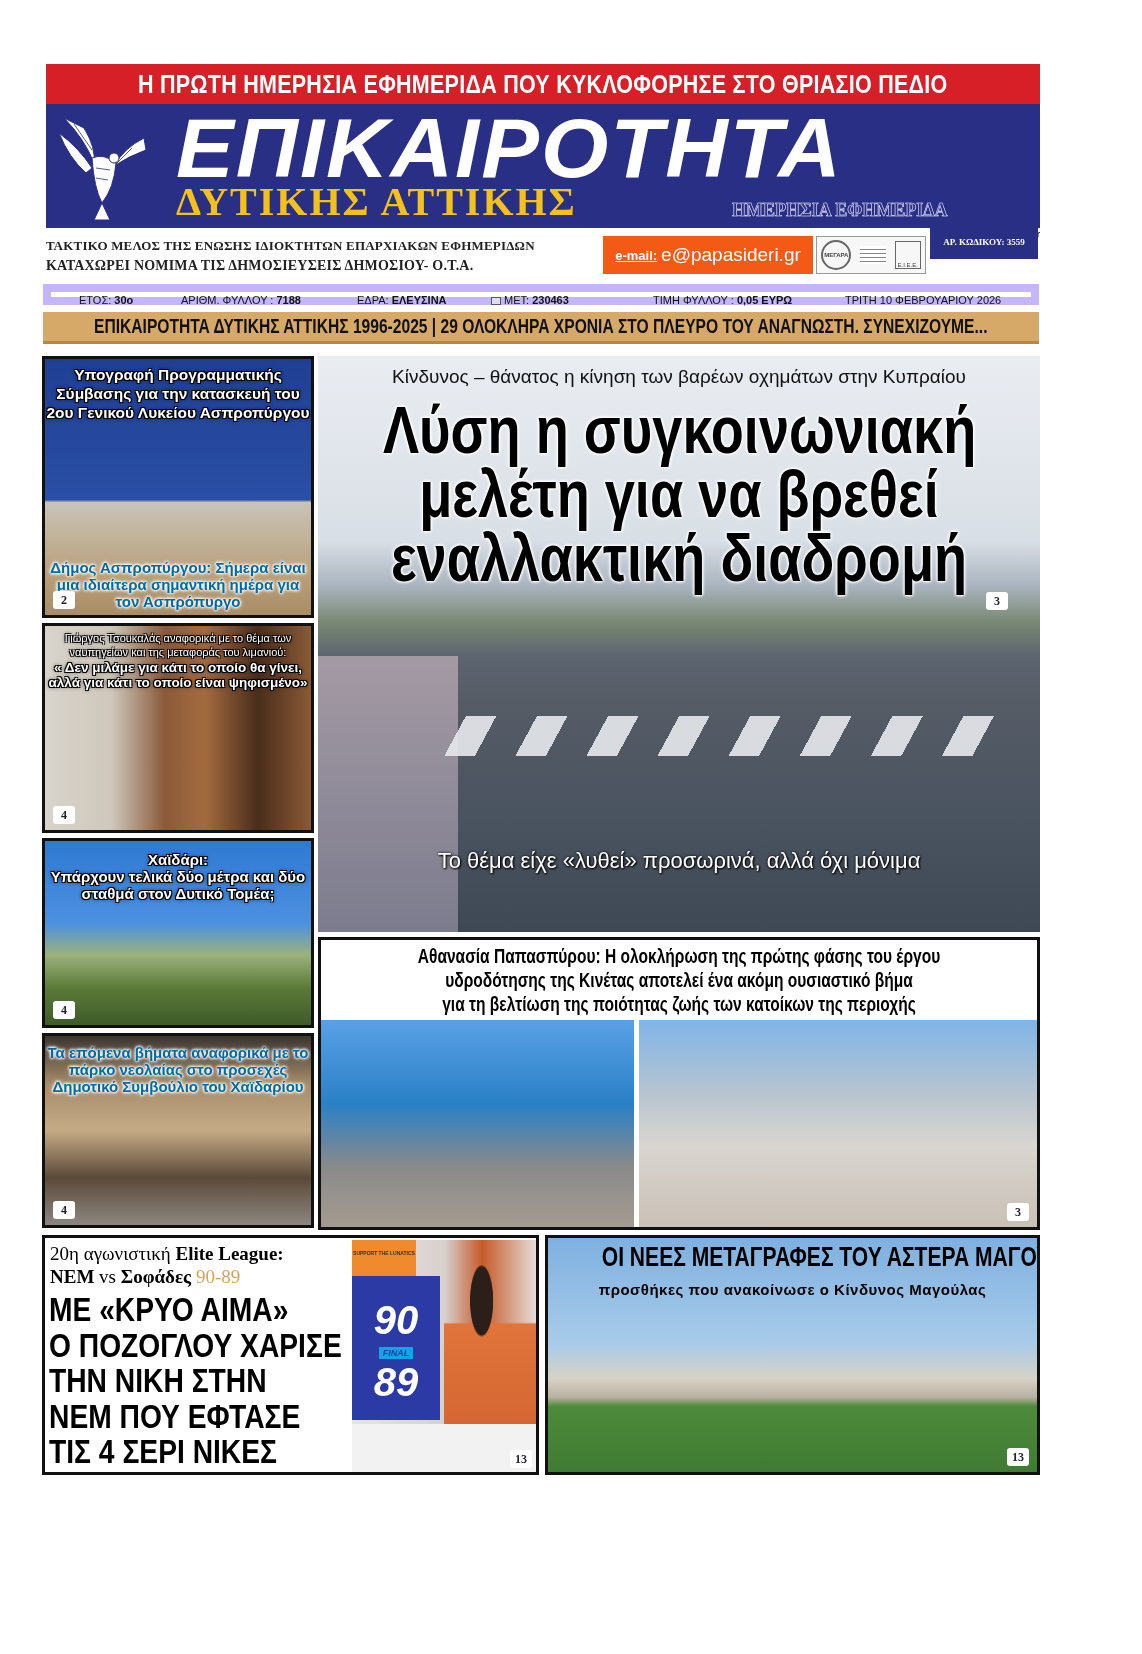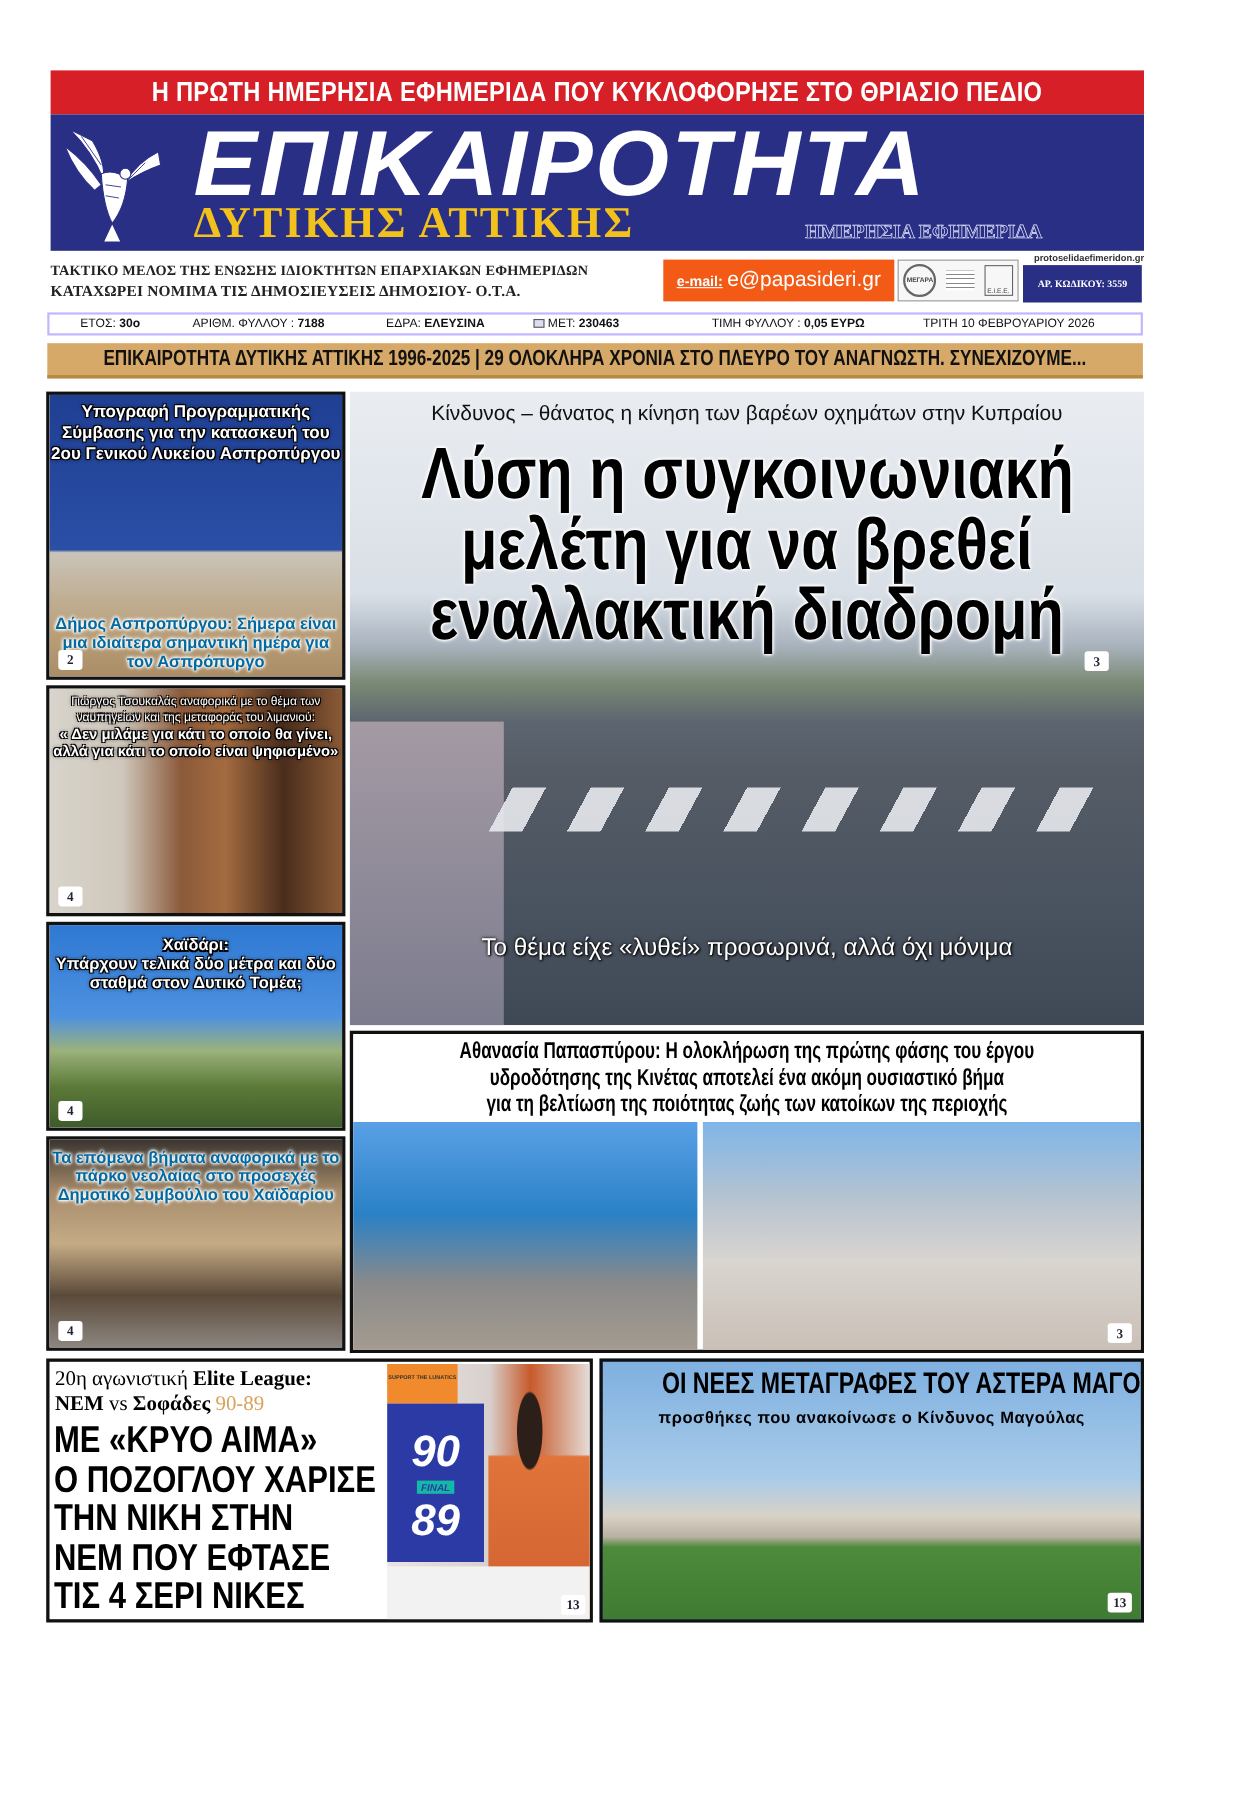--- a/index.html
+++ b/index.html
@@ -69,7 +69,7 @@
   .logo-lines { width: 26px; height: 18px; background: repeating-linear-gradient(#fff 0 3px, #888 3px 4px); }
   .logo-sq { width: 26px; height: 28px; border: 1px solid #666; font-size: 6px; display:flex; align-items:flex-end; justify-content:center; color:#444; }
   .code-box {
-    left: 930px; top: 241px; width: 108px; height: 34px;
+    left: 930px; top: 225px; width: 108px; height: 34px;
     background: #2a2f86; color: #fff;
     font-family: "Liberation Serif", serif; font-size: 9px; font-weight: bold;
     display: flex; align-items: center; justify-content: center; white-space: nowrap;

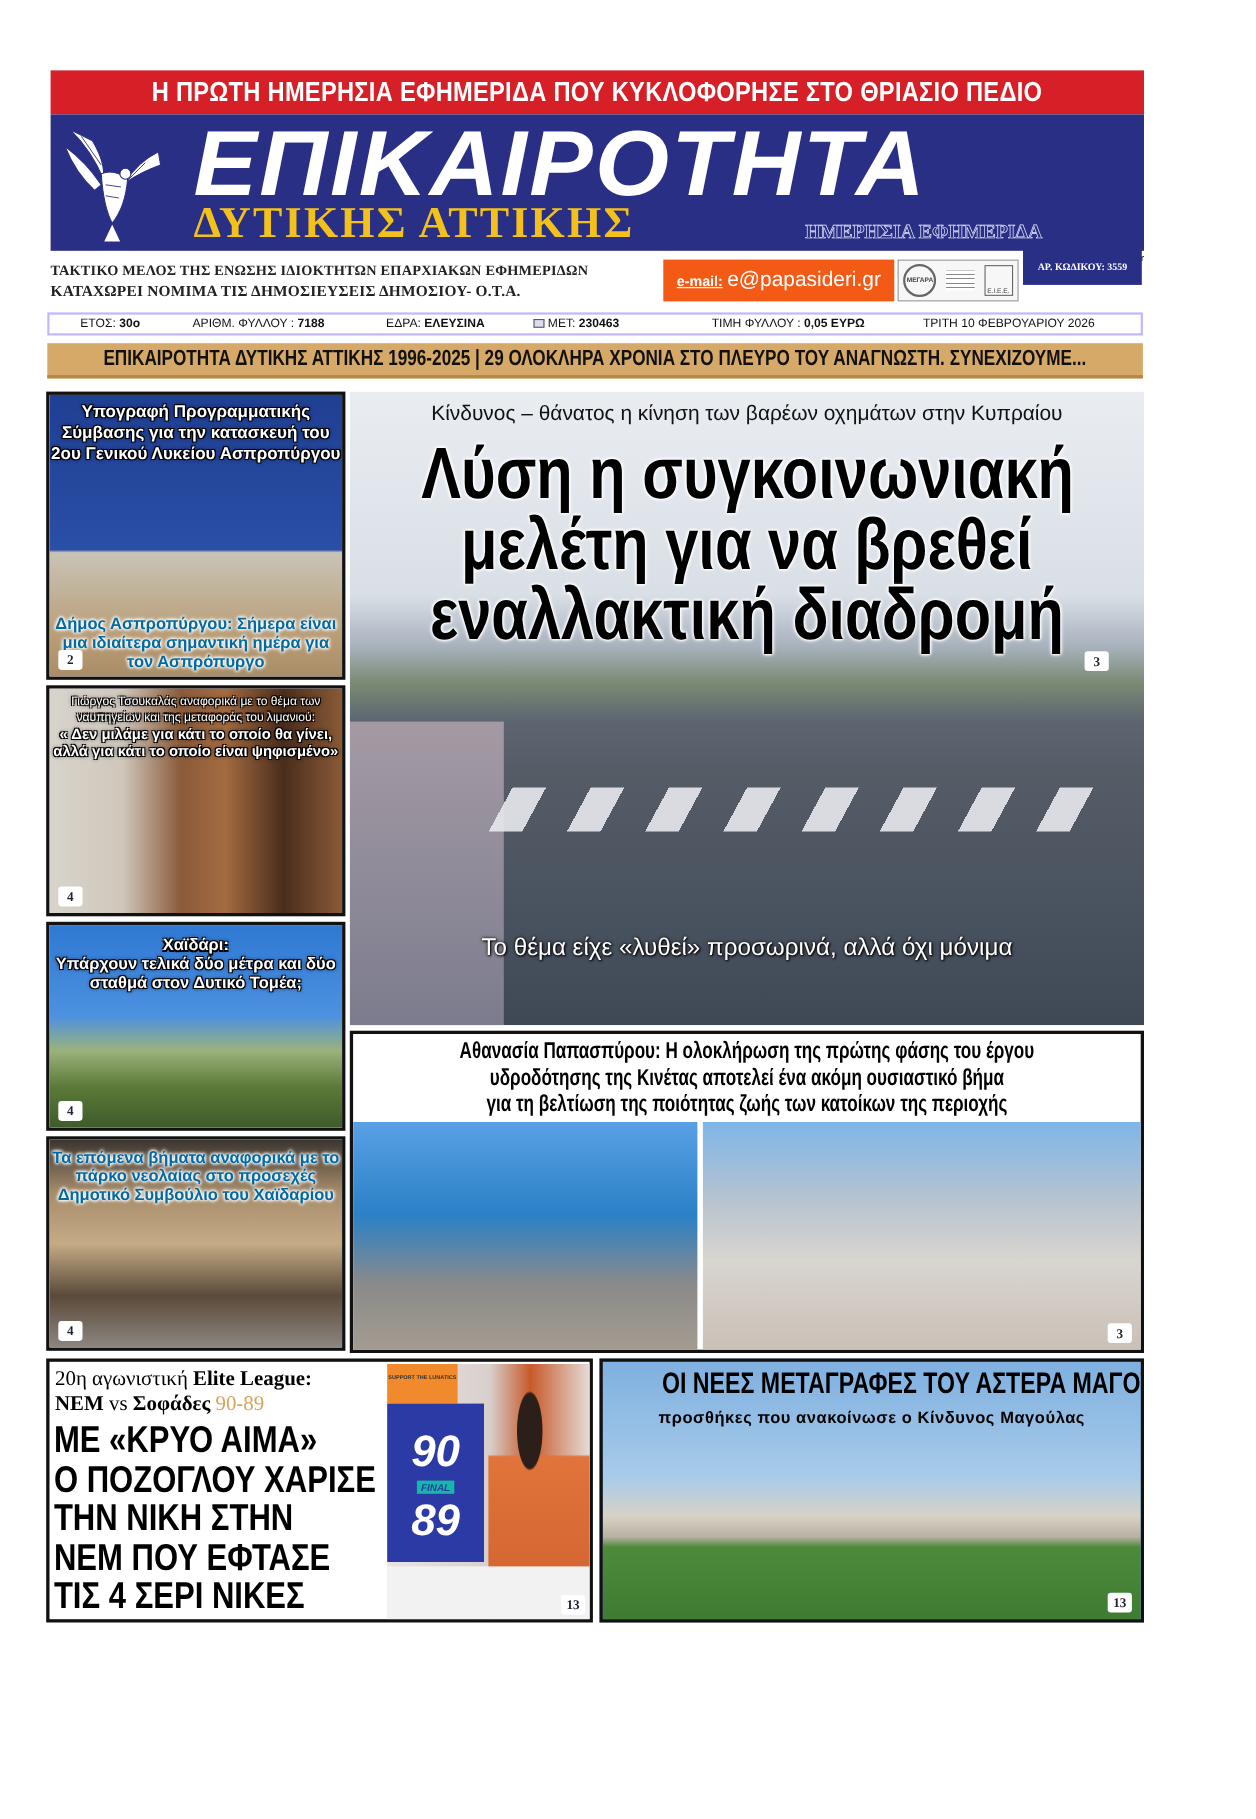--- a/index.html
+++ b/index.html
@@ -81,7 +81,7 @@
 
   .meta-bar {
     left: 43px; top: 284px; width: 996px; height: 21px;
-    border: 2px solid #c4b5fd;
+    border: 8px solid #c4b5fd;
     display: flex; align-items: center;
     font-size: 11px; color: #111; white-space: nowrap;
   }

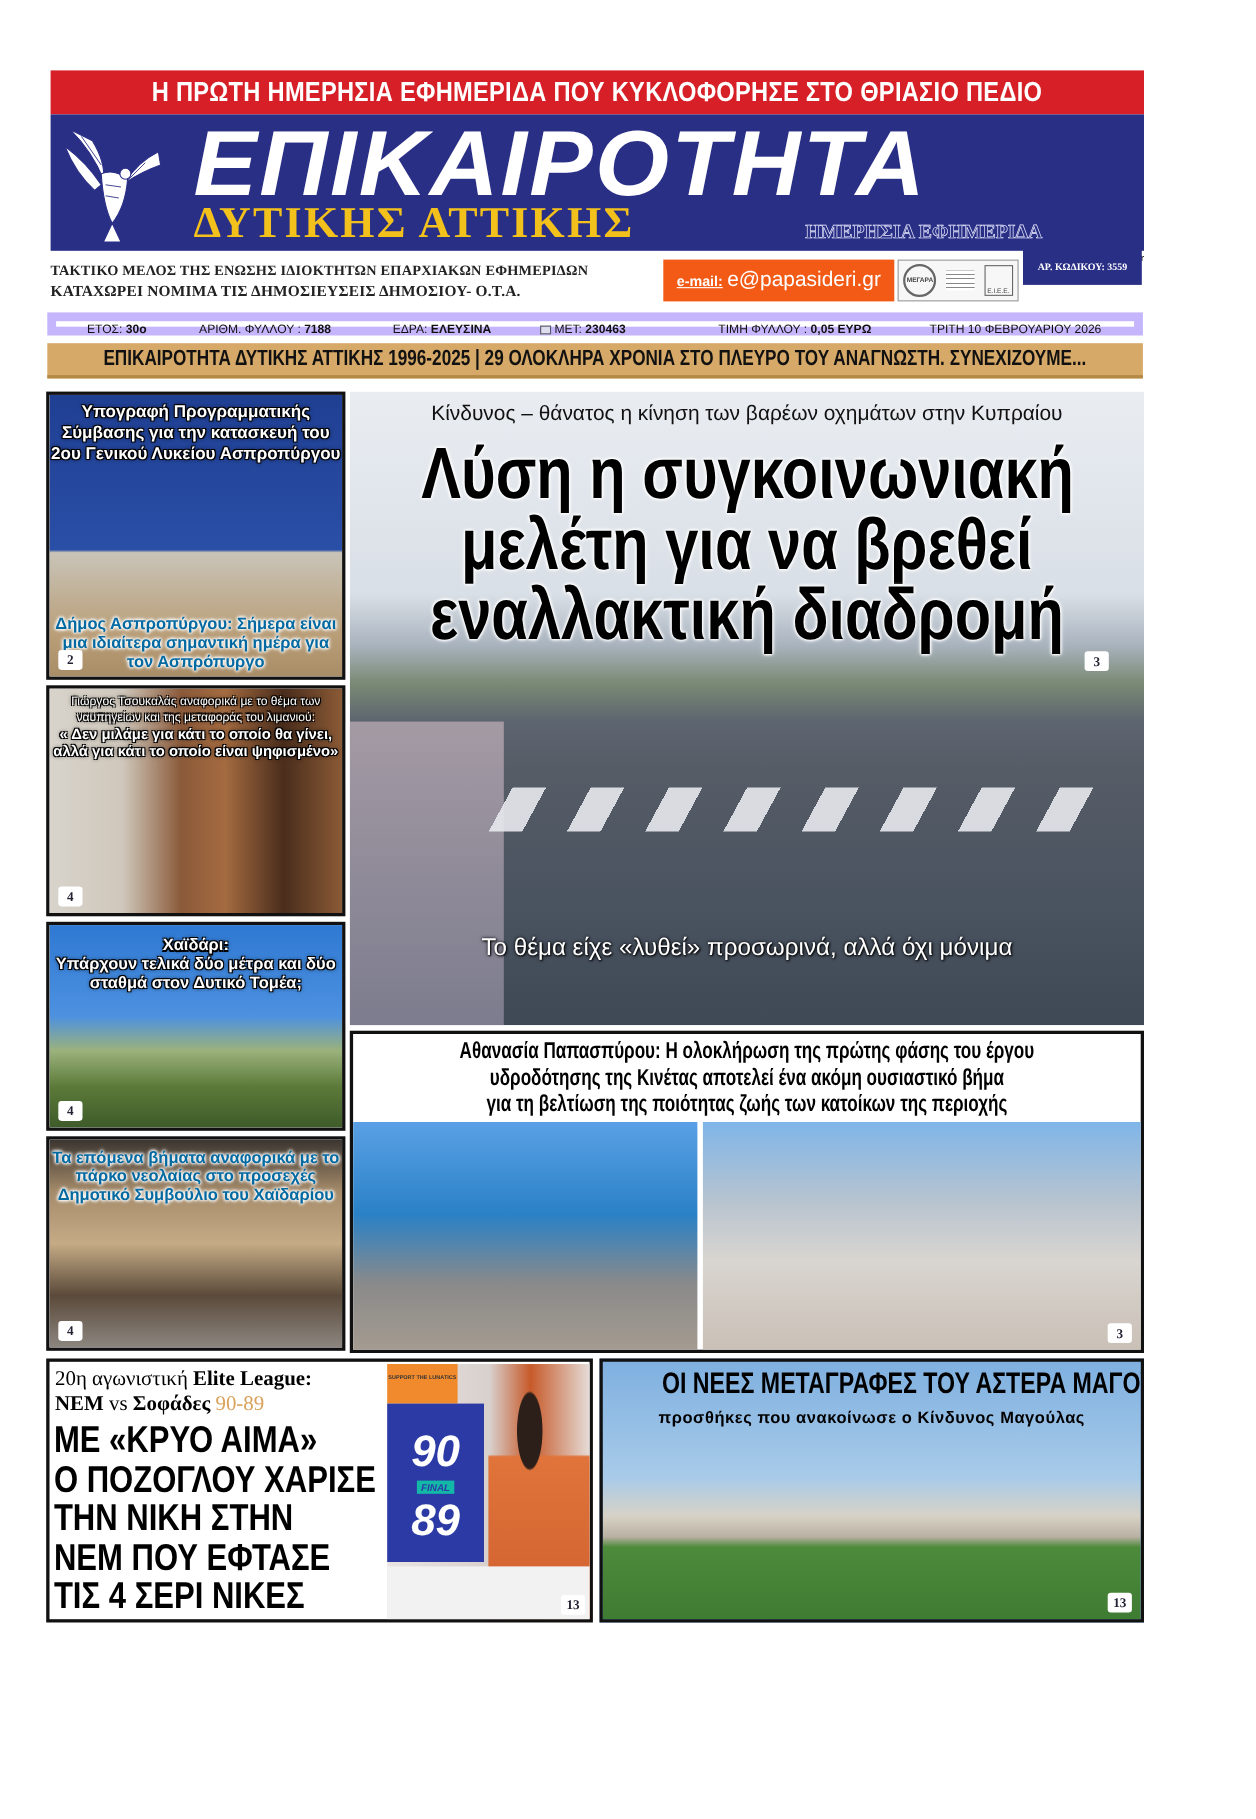--- a/index.html
+++ b/index.html
@@ -157,7 +157,7 @@
   .sport .sup { position:absolute; left:0; top:0; width:64px; height:36px; background:#f08a2c; color:#333; font-size:5px; font-weight:bold; text-align:center; padding-top:10px; }
   .sport .scoreboard { position:absolute; left:0; top:36px; width:88px; height:144px; background:#2b3aa5; color:#fff; text-align:center; }
   .sport .scoreboard .n { font-size:40px; font-weight:bold; font-style:italic; line-height:44px; }
-  .sport .scoreboard .fin { display:inline-block; background:#14b8a6; color:#2b3aa5; font-size:9px; font-weight:bold; font-style:italic; padding:1px 4px; }
+  .sport .scoreboard .fin { display:inline-block; background:#0ea5e9; color:#2b3aa5; font-size:9px; font-weight:bold; font-style:italic; padding:1px 4px; }
   .sport .player { position:absolute; left:92px; top:18px; width:94px; height:214px; background: radial-gradient(ellipse at 40% 20%, #2c1f1a 0 14%, transparent 15%), linear-gradient(180deg, transparent 0 30%, #e0743a 31%, #d06030 100%); }
   .sport .sponsors { position:absolute; left:0; top:184px; width:186px; height:48px; background:#f2f2f2; }
 

